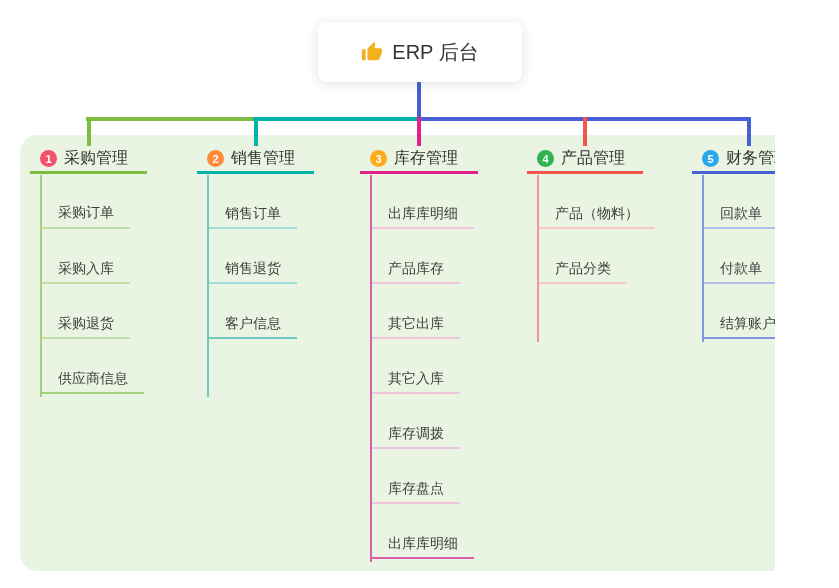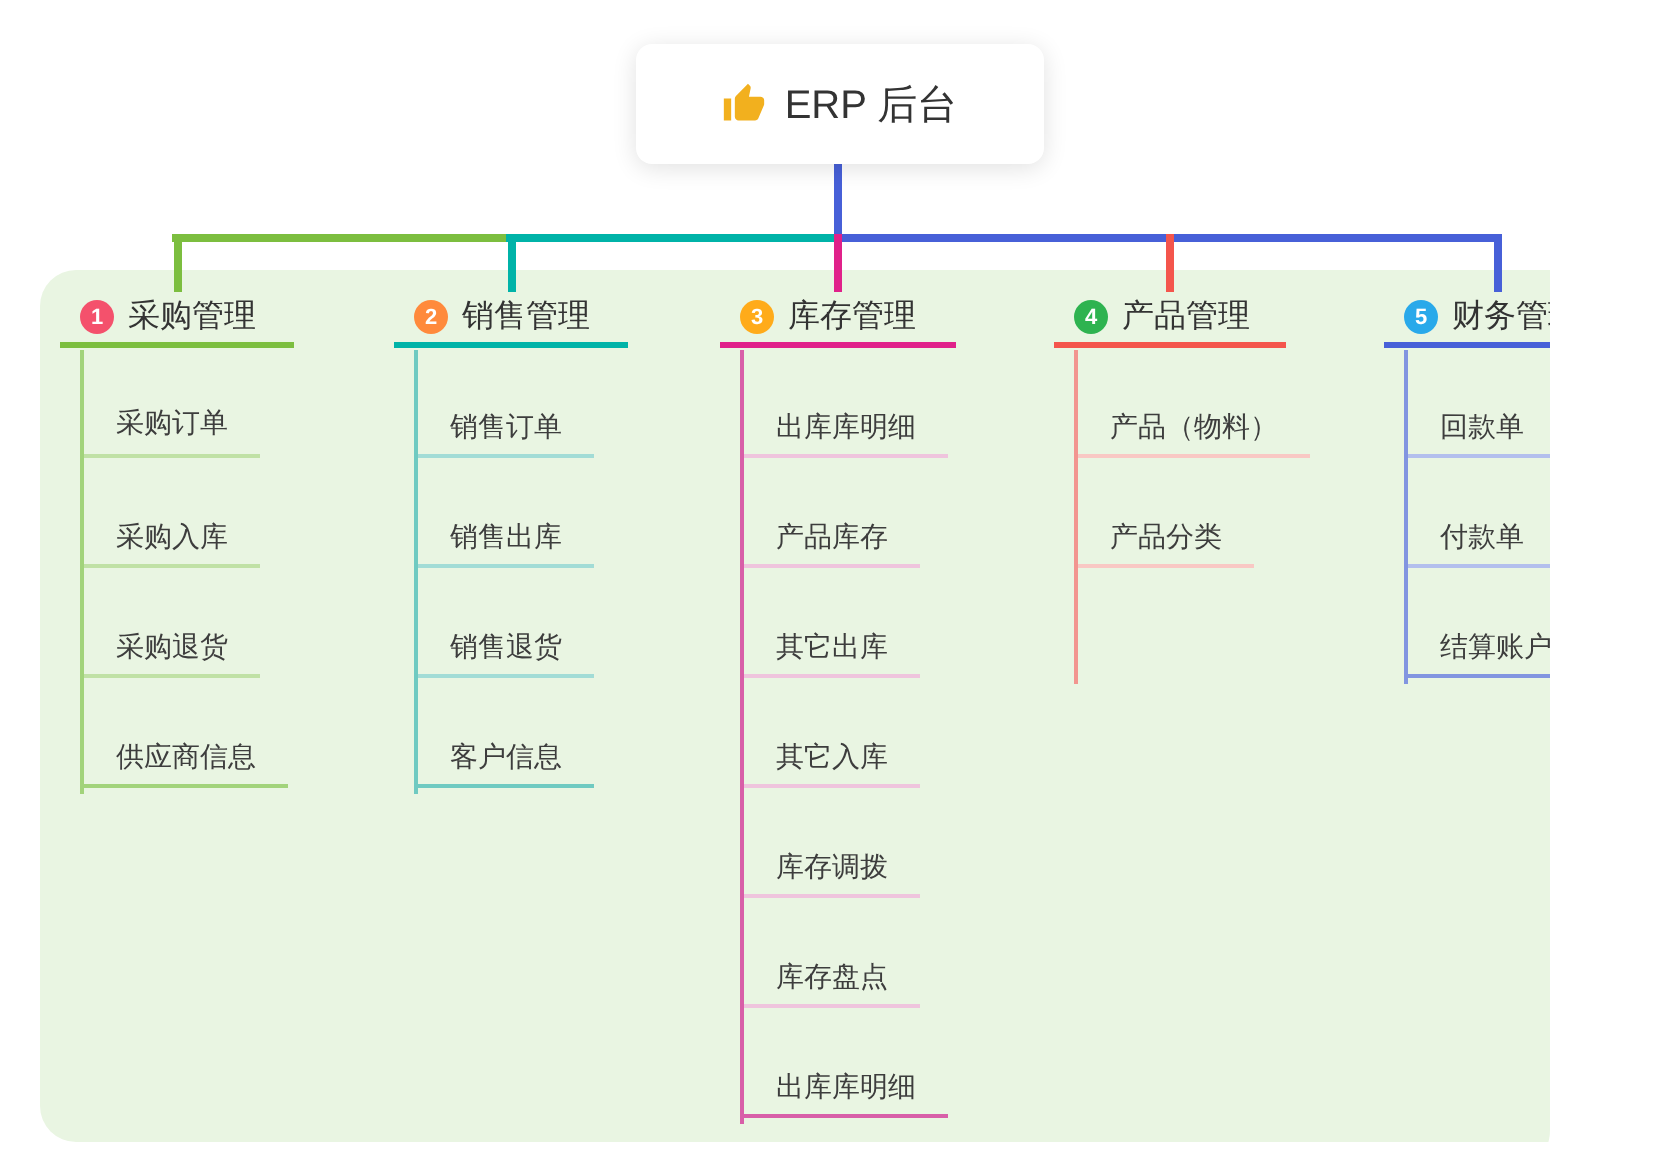--- a/index.html
+++ b/index.html
@@ -133,9 +133,6 @@
         <span class="child-label" style="border-bottom-color: rgb(162, 220, 214);">销售订单</span>
       </div>
       <div class="child-item">
-        <span class="child-label" style="border-bottom-color: rgb(162, 220, 214);">销售出库</span>
-      </div>
-      <div class="child-item">
         <span class="child-label" style="border-bottom-color: rgb(162, 220, 214); margin-top: 28px;">销售退货</span>
       </div>
       <div class="child-item">

